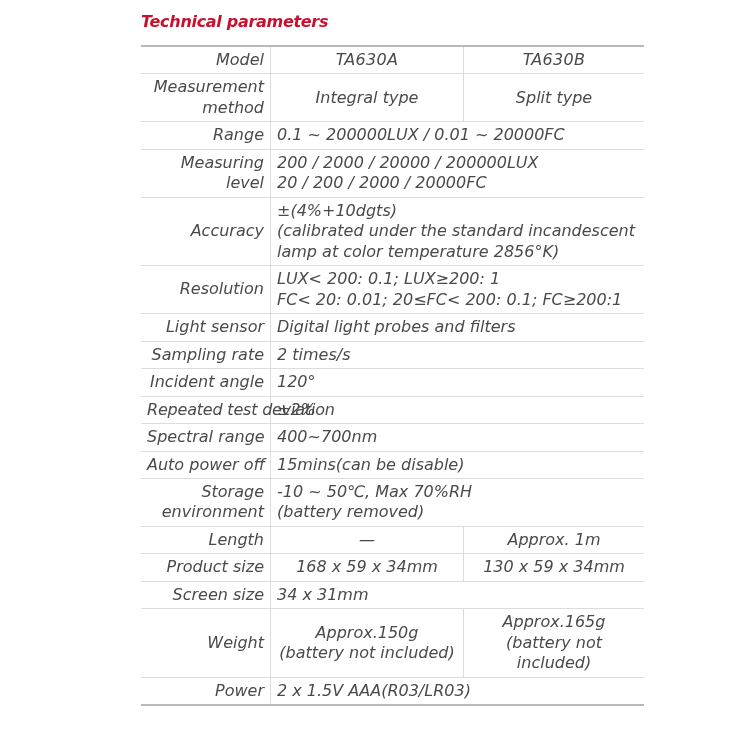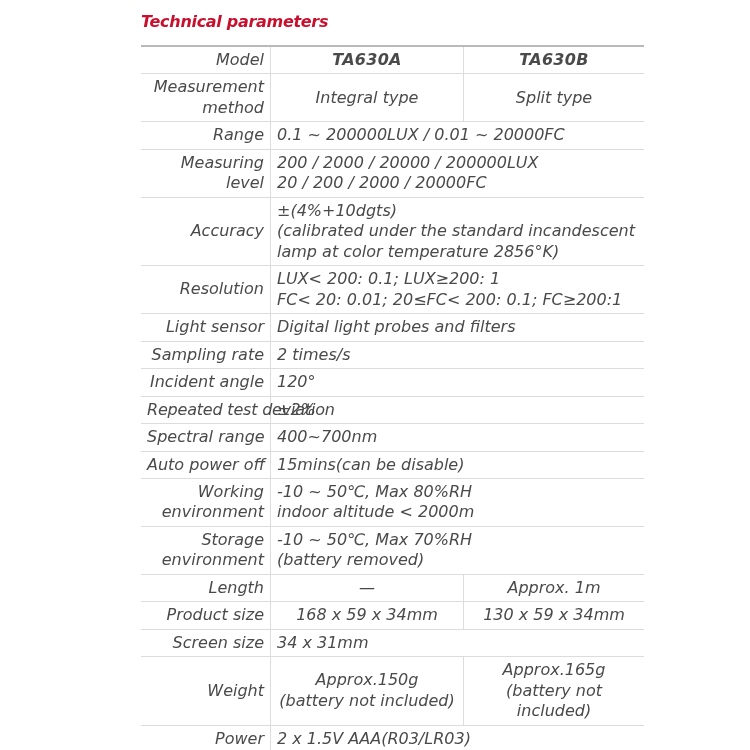--- a/index.html
+++ b/index.html
@@ -93,7 +93,7 @@
   }
 
   td.bold-model {
-    font-weight: bold;
+    font-weight: normal;
     font-size: 14px;
     color: #2b2b2b;
     letter-spacing: 0.3px;

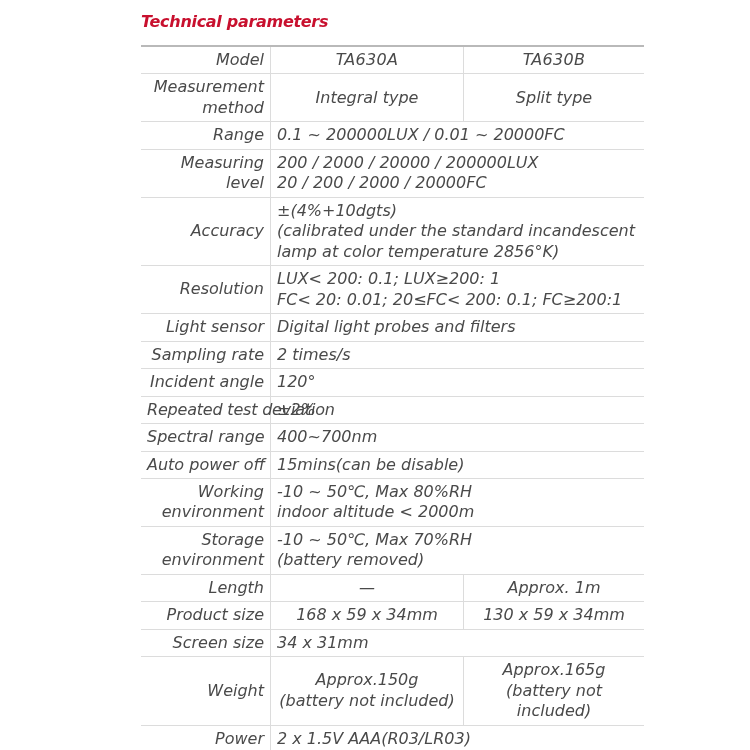--- a/index.html
+++ b/index.html
@@ -192,16 +192,6 @@
         <td class="val" colspan="2">15mins(can be disable)</td>
       </tr>
 
-      <tr>
-        <td class="label wrap">
-          <span class="line2">Working</span>
-          <span class="line2">environment</span>
-        </td>
-        <td class="val" colspan="2">
-          <span class="line2">-10 ~ 50℃, Max 80%RH</span>
-          <span class="line2">indoor altitude &lt; 2000m</span>
-        </td>
-      </tr>
 
       <tr>
         <td class="label wrap">

